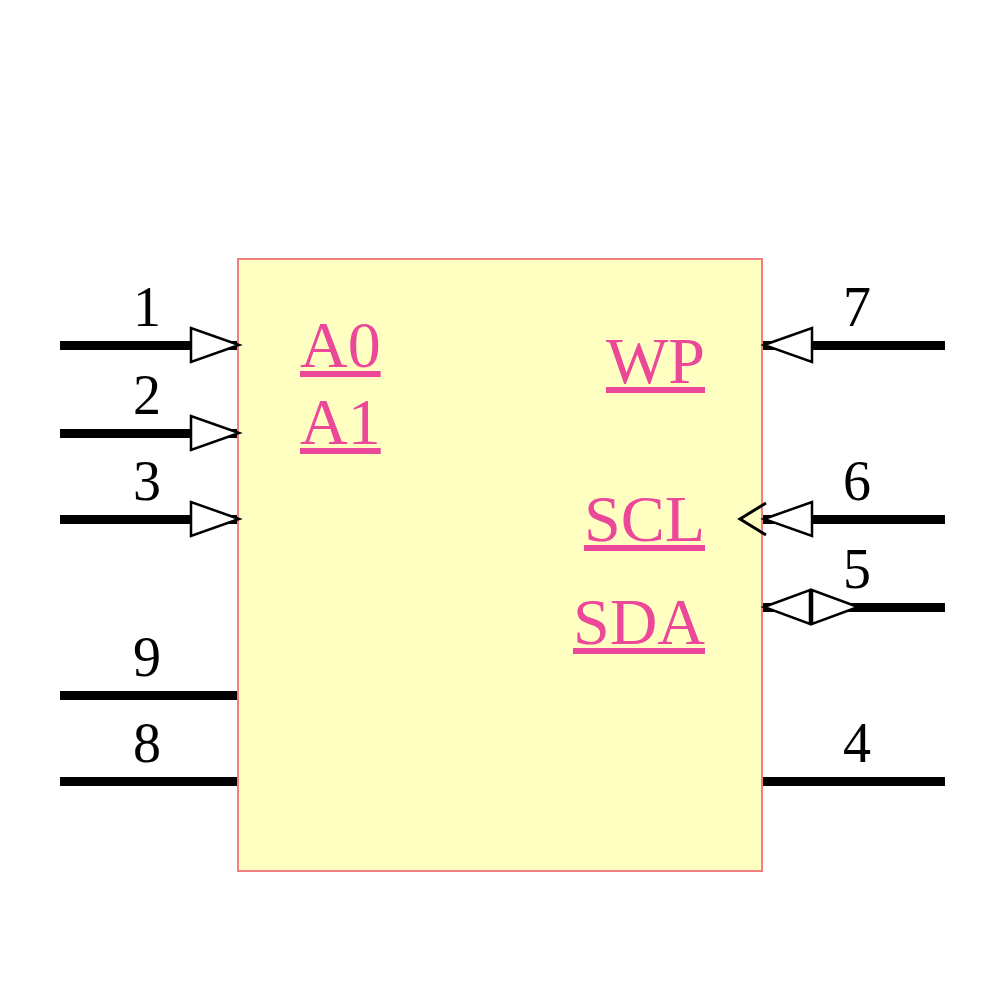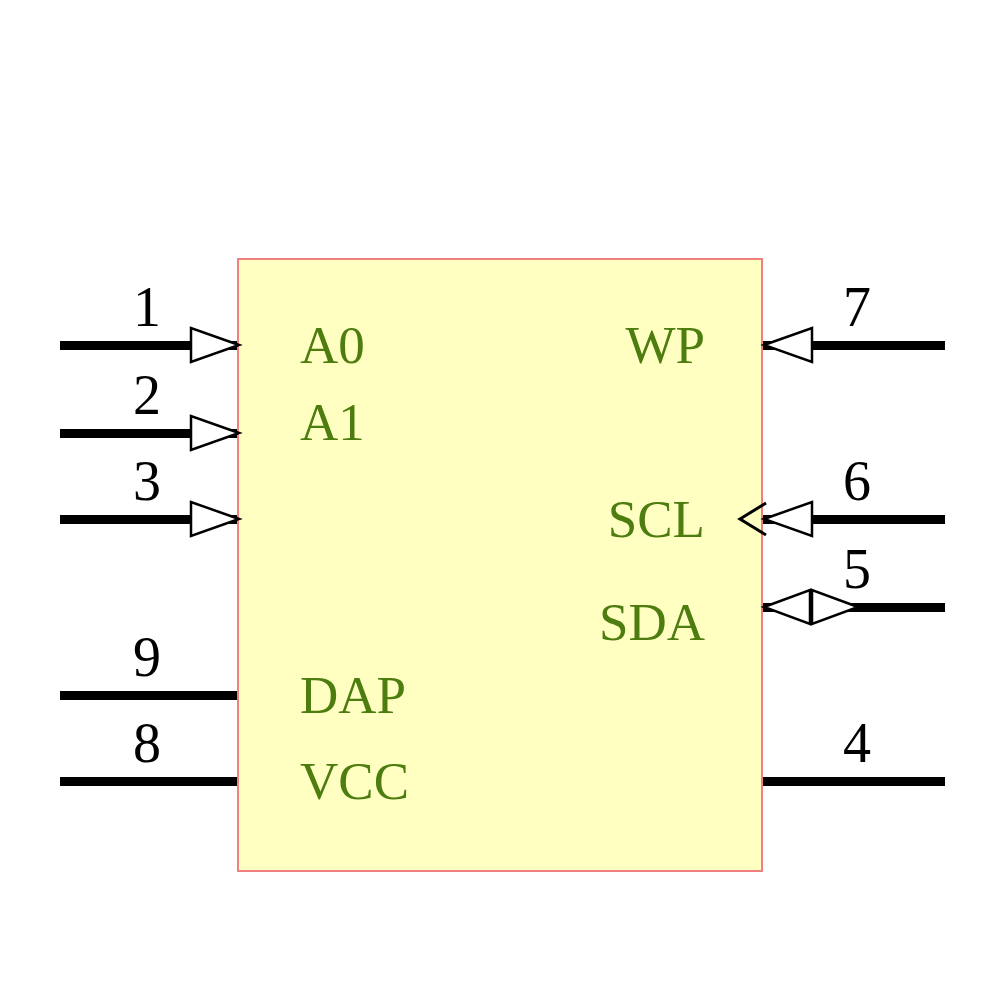--- a/index.html
+++ b/index.html
@@ -36,11 +36,12 @@
   .pin-number.right{left:812px;}
   .pin-label{
     position:absolute;
-    font-size:53px;
+    font-size:66px;
     line-height:60px;
-    color:#4d7c0f;
+    color:#ec4899;
     transform:translateY(-50%);
     white-space:nowrap;
+    text-decoration:underline;
   }
   .pin-label.left{left:300px;}
   .pin-label.right{right:295px;text-align:right;}

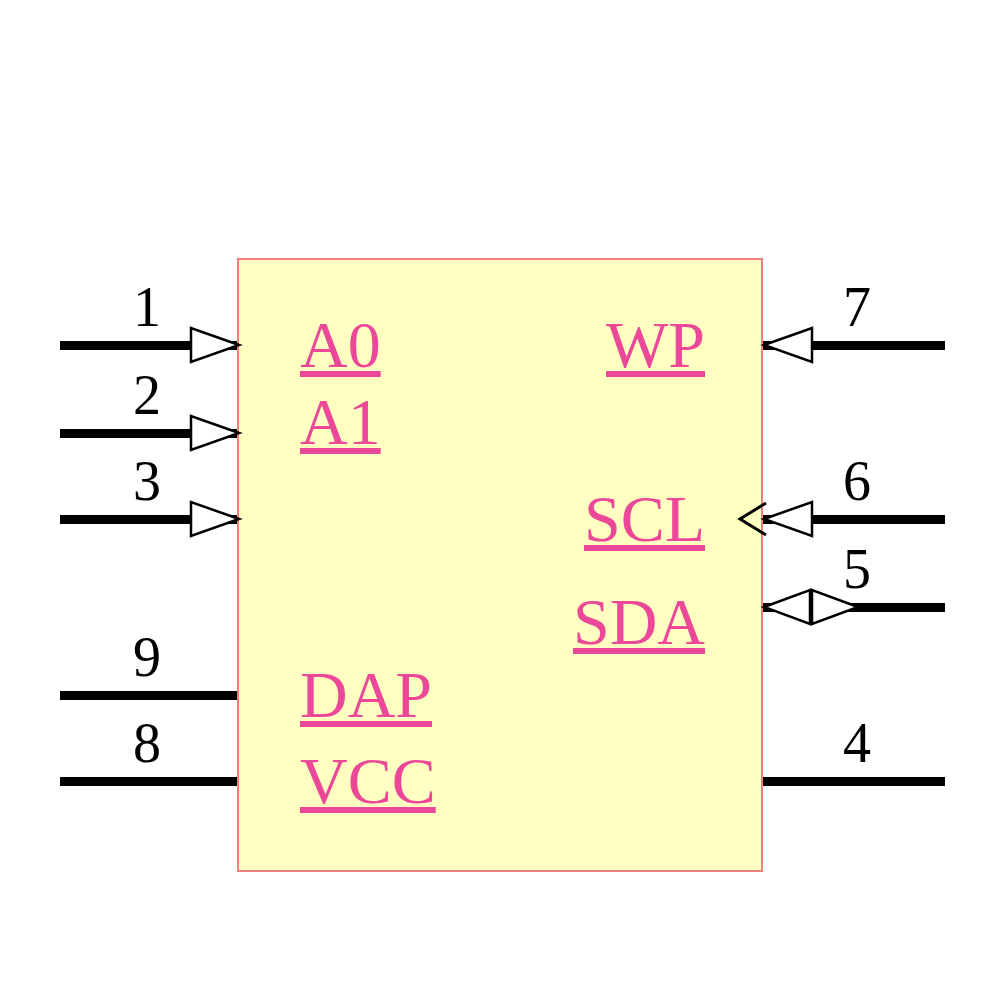--- a/index.html
+++ b/index.html
@@ -100,7 +100,7 @@
   <div class="pin-label left" style="top:695px;">DAP</div>
   <div class="pin-label left" style="top:781px;">VCC</div>
 
-  <div class="pin-label right" style="top:345px;">WP</div>
+  <div class="pin-label right" style="top:361px;">WP</div>
   <div class="pin-label right" style="top:519px;">SCL</div>
   <div class="pin-label right" style="top:607px;margin-top:15px;">SDA</div>
 

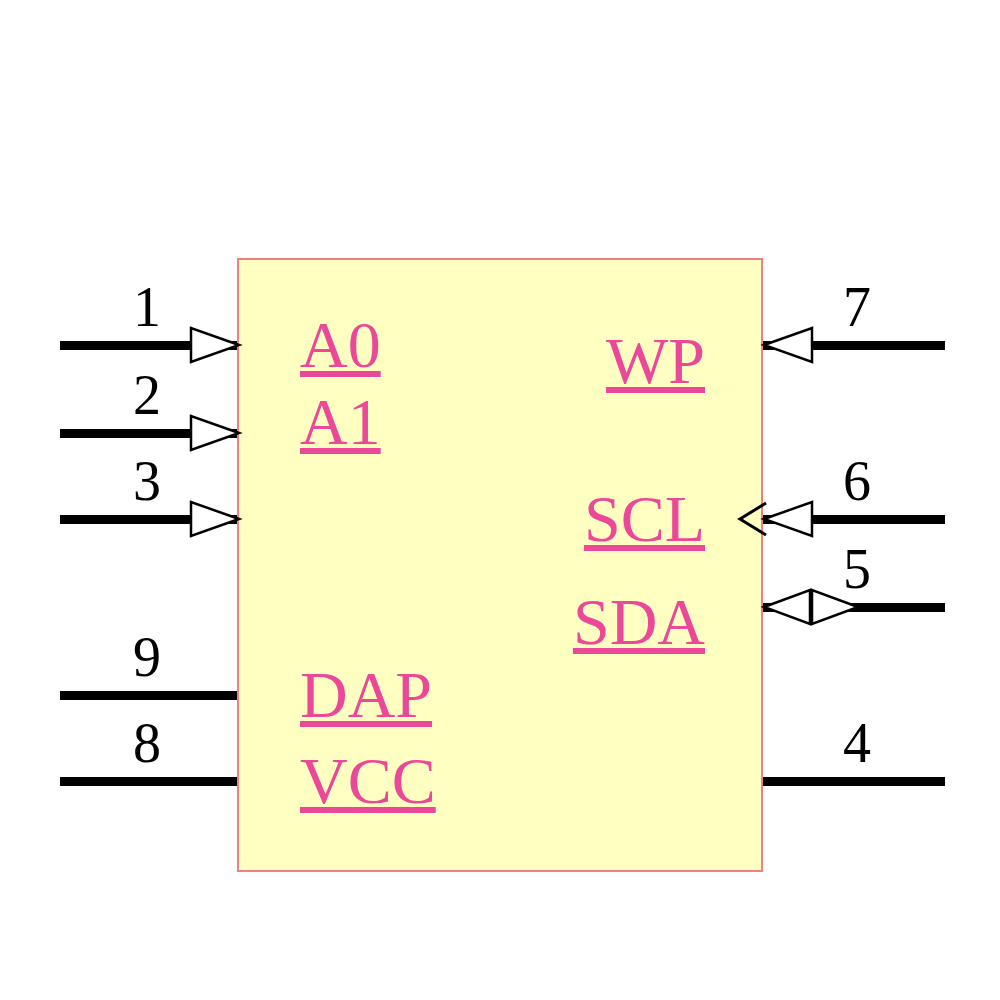--- a/index.html
+++ b/index.html
@@ -97,7 +97,6 @@
 
   <div class="pin-label left" style="top:345px;">A0</div>
   <div class="pin-label left" style="top:422px;">A1</div>
-  <div class="pin-label left" style="top:695px;">DAP</div>
   <div class="pin-label left" style="top:781px;">VCC</div>
 
   <div class="pin-label right" style="top:361px;">WP</div>

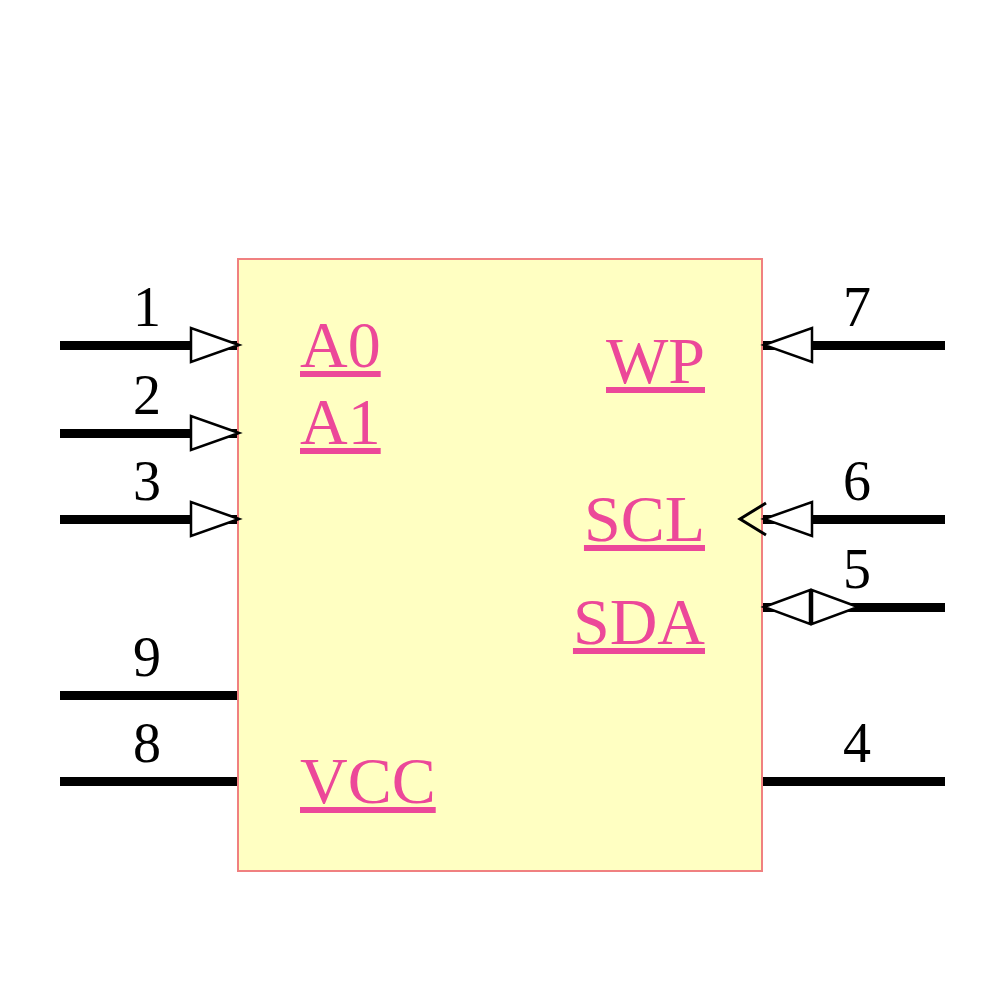--- a/index.html
+++ b/index.html
@@ -97,7 +97,6 @@
 
   <div class="pin-label left" style="top:345px;">A0</div>
   <div class="pin-label left" style="top:422px;">A1</div>
-  <div class="pin-label left" style="top:781px;">VCC</div>
 
   <div class="pin-label right" style="top:361px;">WP</div>
   <div class="pin-label right" style="top:519px;">SCL</div>

